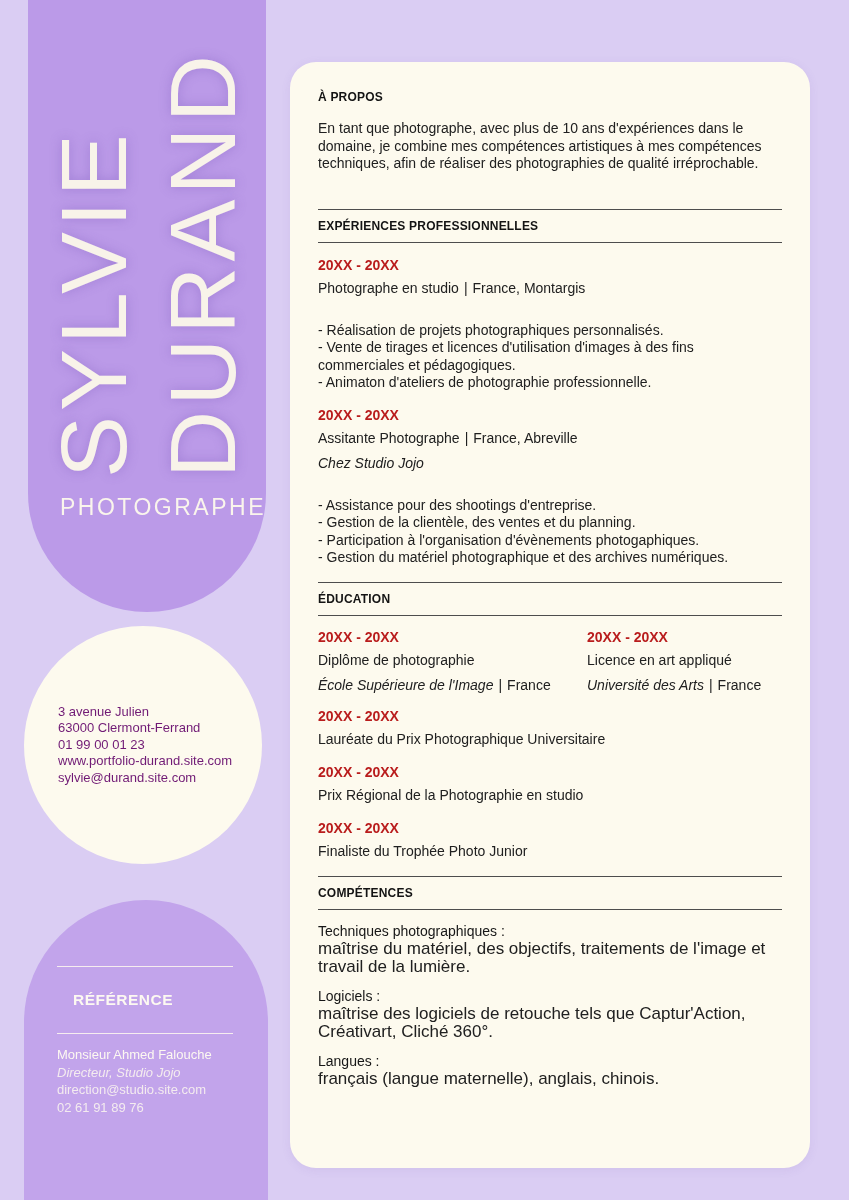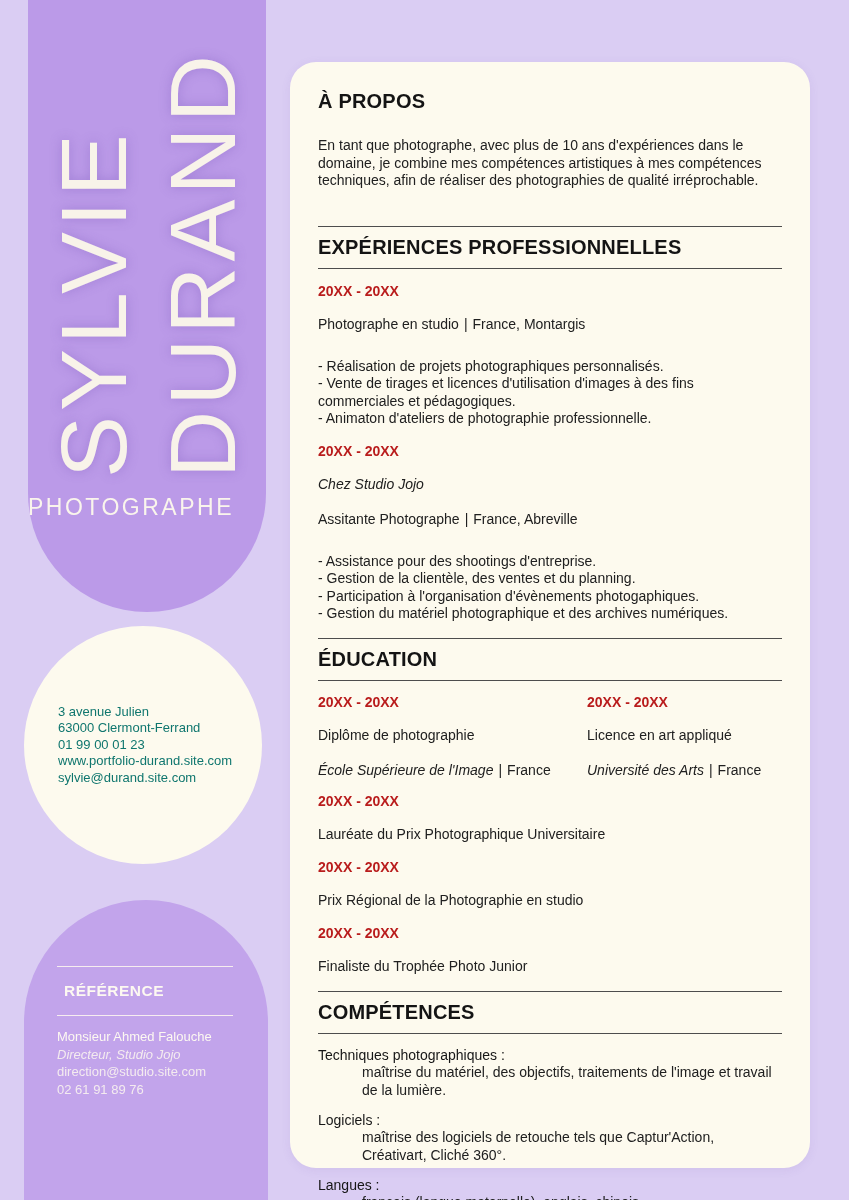--- a/index.html
+++ b/index.html
@@ -58,7 +58,7 @@
     padding:28px 28px 0 28px;box-shadow:0 2px 10px rgba(120,90,180,0.10);
   }
   .section-title{
-    margin:0;font-size:20px;font-weight:700;letter-spacing:0.2px;color:#141414;
+    margin:0;font-size:12px;font-weight:700;letter-spacing:0.2px;color:#141414;
   }
   .section-head{
     border-top:1px solid #4d4d4d;border-bottom:1px solid #4d4d4d;

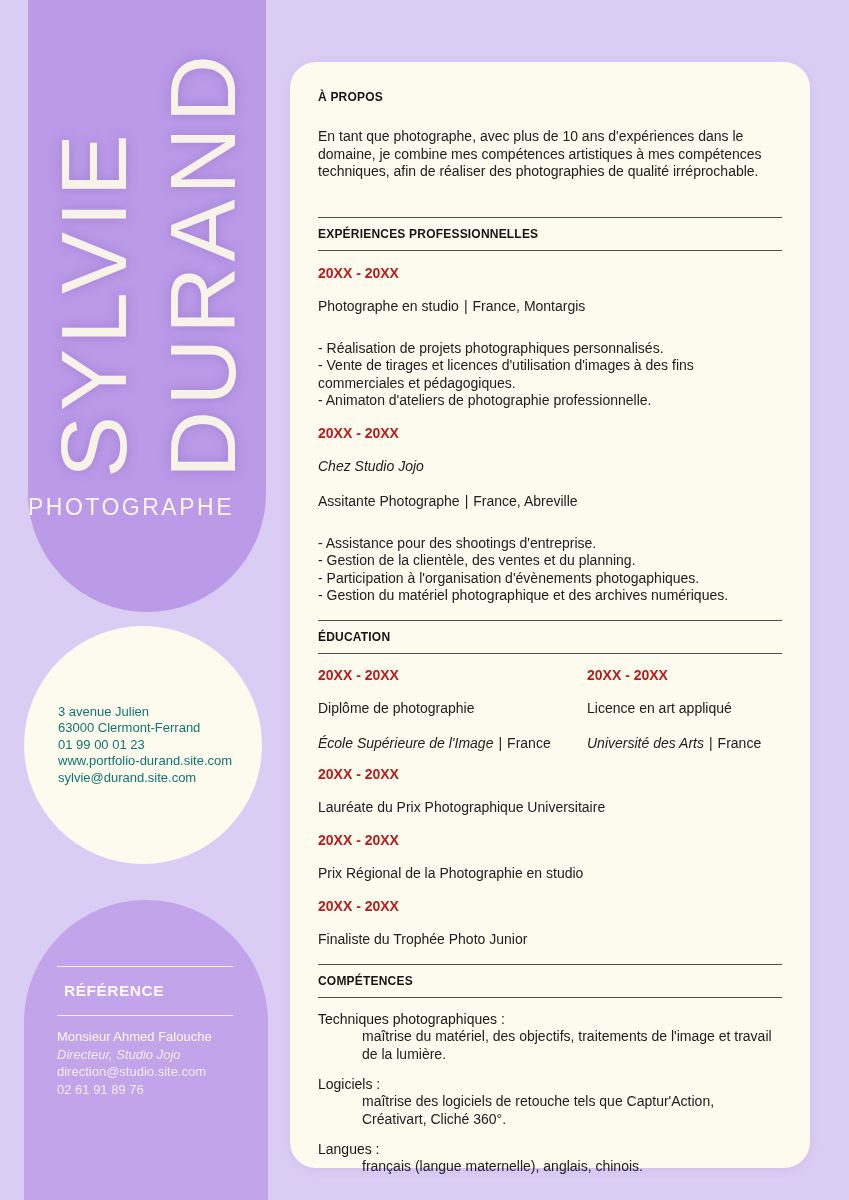--- a/index.html
+++ b/index.html
@@ -65,7 +65,7 @@
     padding:9px 0;margin-top:16px;
   }
   .section-head.first-gap{margin-top:36px;}
-  .about-text{margin-top:24px;font-size:14px;line-height:17.5px;}
+  .about-text{margin-top:16px;font-size:14px;line-height:17.5px;}
   .entry{margin-top:14px;}
   .entry + .entry{margin-top:16px;}
   .dates{font-size:14px;font-weight:700;color:#b91c1c;}

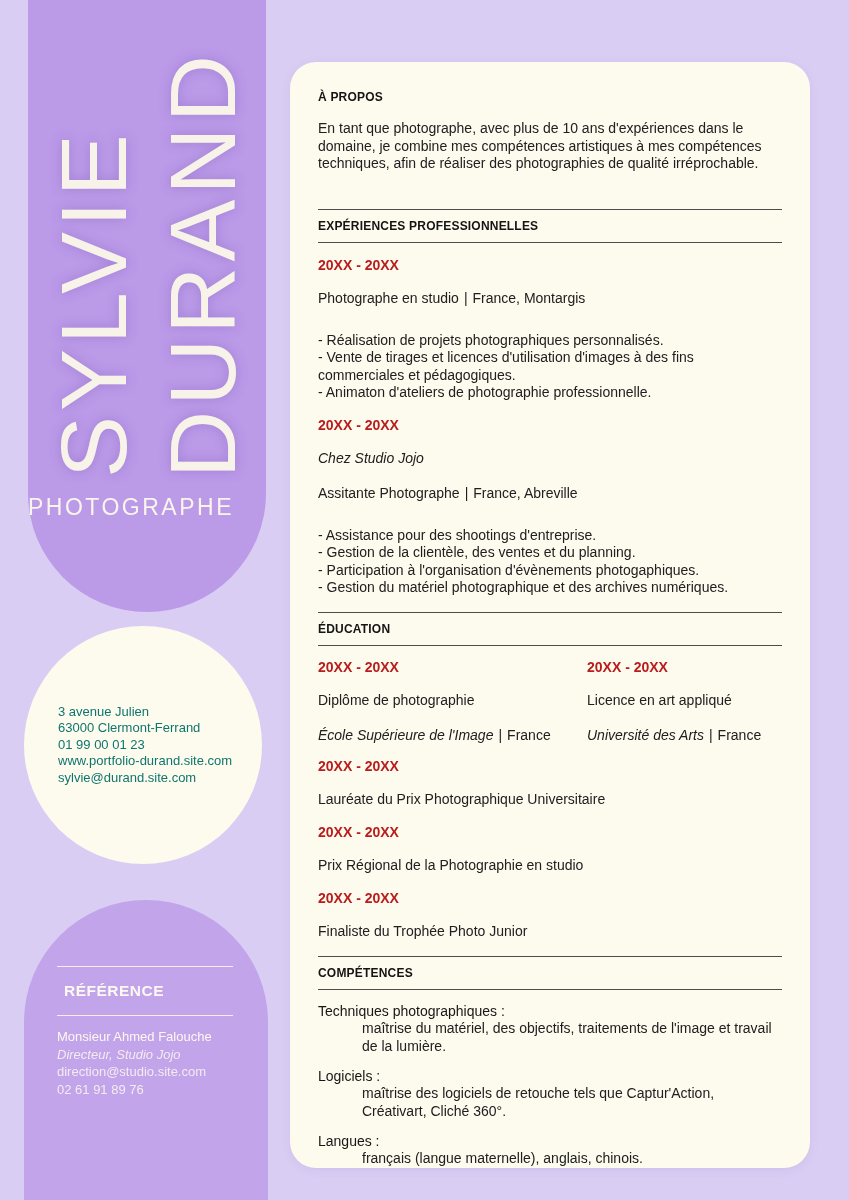--- a/index.html
+++ b/index.html
@@ -69,7 +69,7 @@
   .entry{margin-top:14px;}
   .entry + .entry{margin-top:16px;}
   .dates{font-size:14px;font-weight:700;color:#b91c1c;}
-  .plain-line{font-size:14px;line-height:17.2px;margin-top:17px;}
+  .plain-line{font-size:14px;line-height:17.2px;margin-top:7px;}
   .italic{font-style:italic;}
   .sep{margin:0 5px;}
   .bullets{margin-top:25px;}

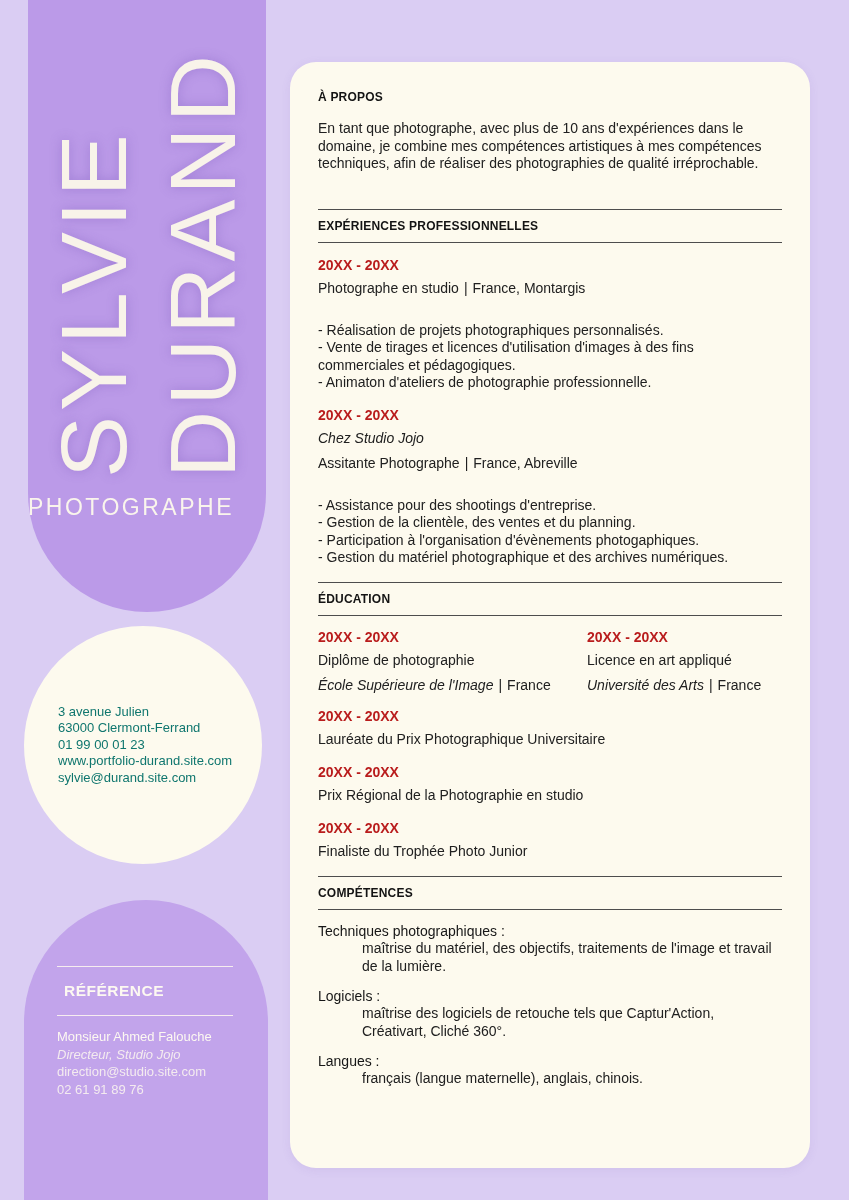--- a/index.html
+++ b/index.html
@@ -133,10 +133,10 @@
 
     <div class="entry">
       <div class="dates">20XX - 20XX</div>
-      <div class="plain-line italic">Chez Studio Jojo</div>
       <div class="plain-line">
         <span>Assitante Photographe</span><span class="sep">|</span><span>France, Abreville</span>
       </div>
+      <div class="plain-line italic">Chez Studio Jojo</div>
       <div class="bullets">
         <div class="bullet">- Assistance pour des shootings d'entreprise.</div>
         <div class="bullet">- Gestion de la clientèle, des ventes et du planning.</div>

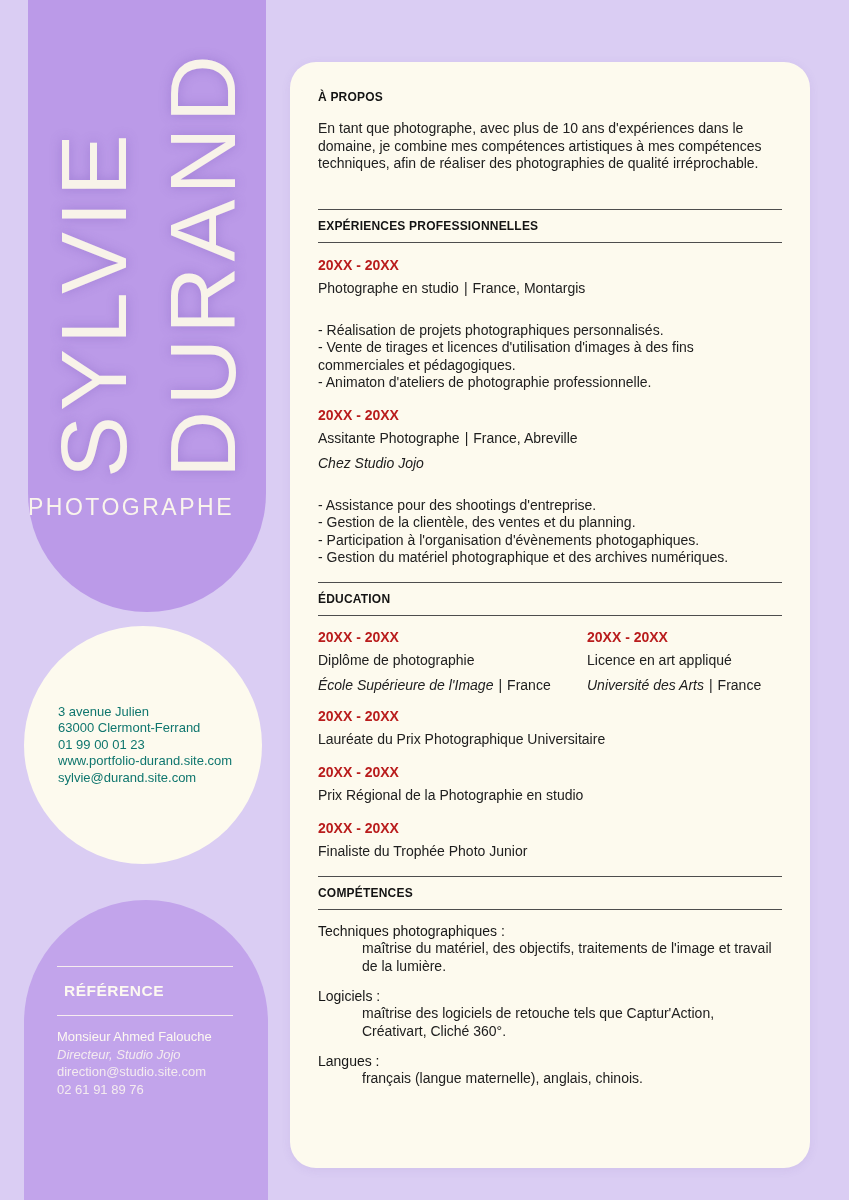--- a/index.html
+++ b/index.html
@@ -30,7 +30,7 @@
   #vn-first{left:46px;top:160px;width:96px;height:318px;font-size:93px;line-height:96px;}
   #vn-second{left:150px;top:58px;width:106px;height:420px;font-size:93px;line-height:106px;}
   .role-banner{
-    position:absolute;left:28px;top:494px;width:238px;text-align:left;
+    position:absolute;left:28px;top:494px;width:238px;text-align:right;
     color:#faf5ec;font-size:23px;letter-spacing:2.5px;font-weight:400;
   }
   .contact-block{

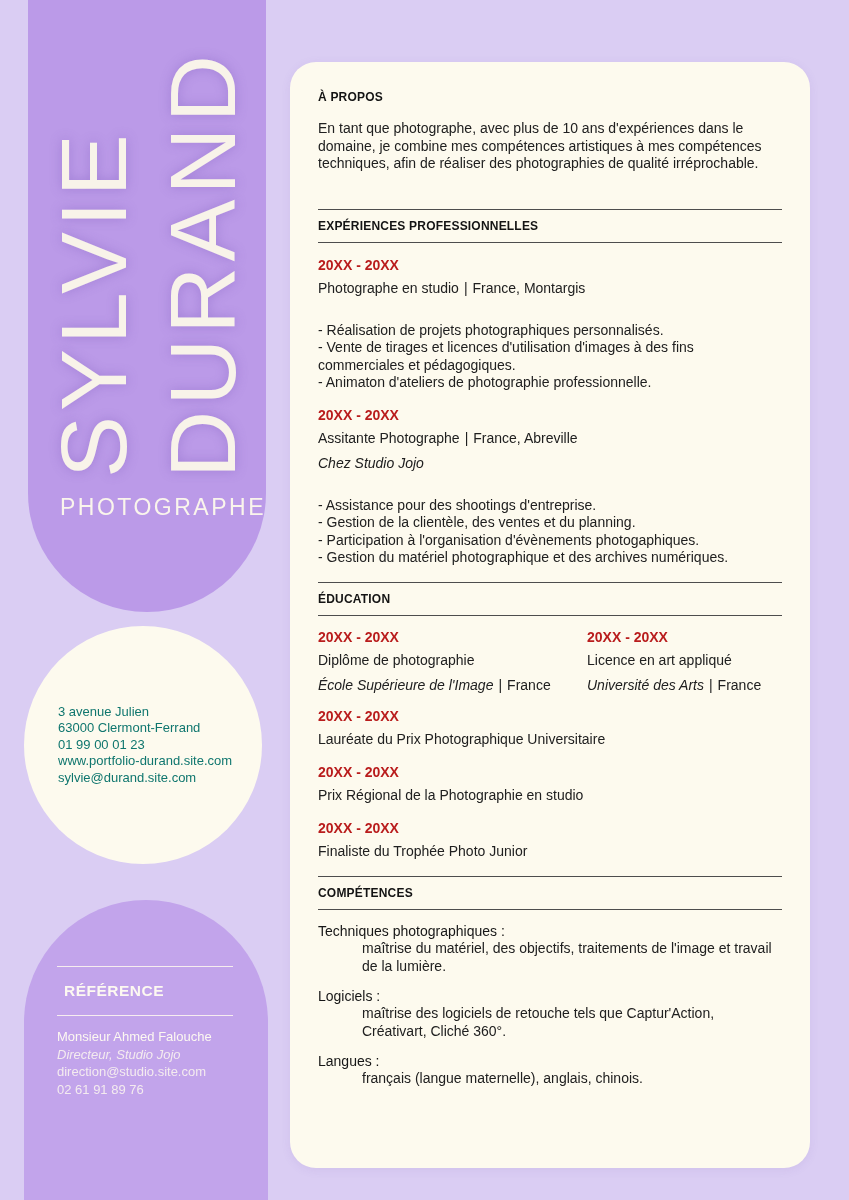--- a/index.html
+++ b/index.html
@@ -35,7 +35,7 @@
   }
   .contact-block{
     position:absolute;left:58px;top:704px;width:190px;
-    font-size:13px;line-height:16.4px;color:#0f766e;
+    font-size:13px;line-height:16.4px;color:#701a75;
   }
   .reference-block{
     position:absolute;left:57px;top:966px;width:176px;color:#fbf6ee;

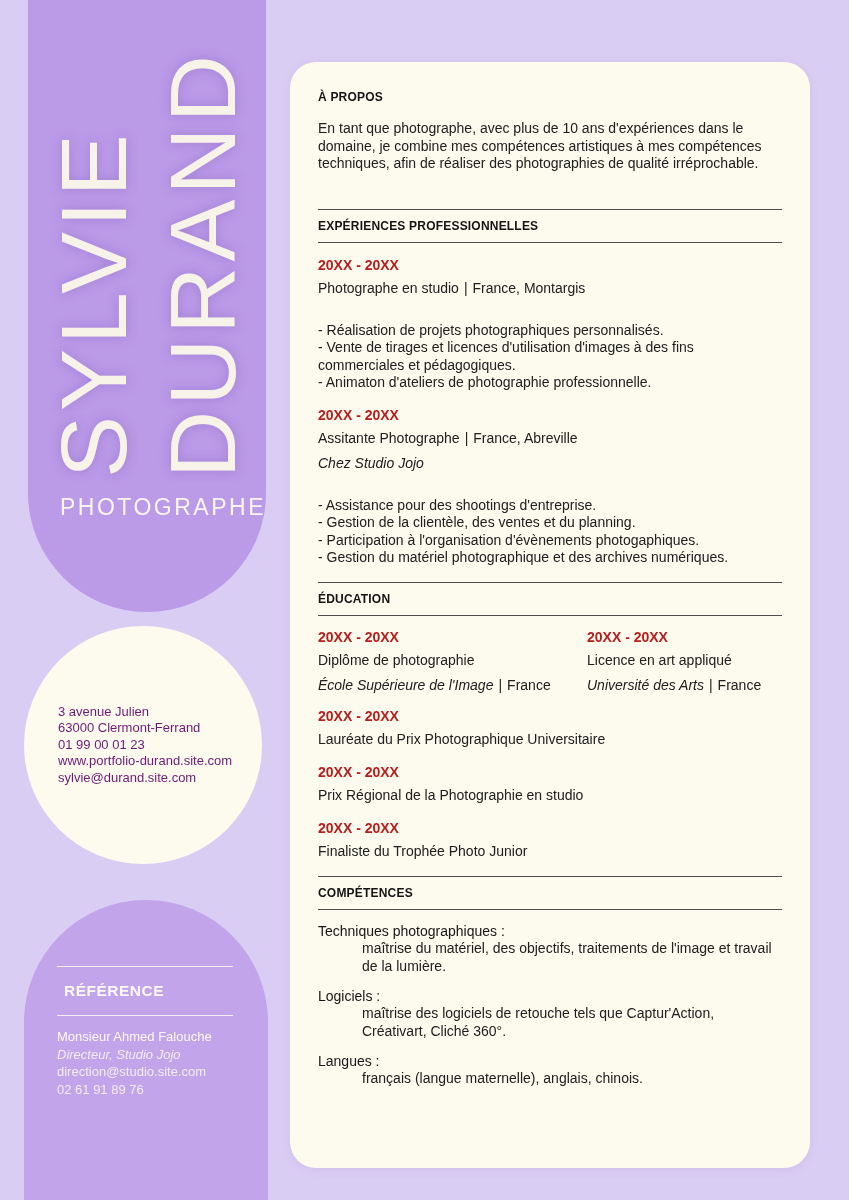--- a/index.html
+++ b/index.html
@@ -77,7 +77,7 @@
   .edu-grid{display:grid;grid-template-columns:269px 1fr;margin-top:13px;}
   .skill-group{margin-top:13px;}
   .skill-label{font-size:14px;font-weight:400;color:#161616;}
-  .skill-text{font-size:14px;line-height:17.5px;margin-top:1px;margin-left:44px;}
+  .skill-text{font-size:17px;line-height:17.5px;margin-top:1px;}
 </style>
 </head>
 <body>

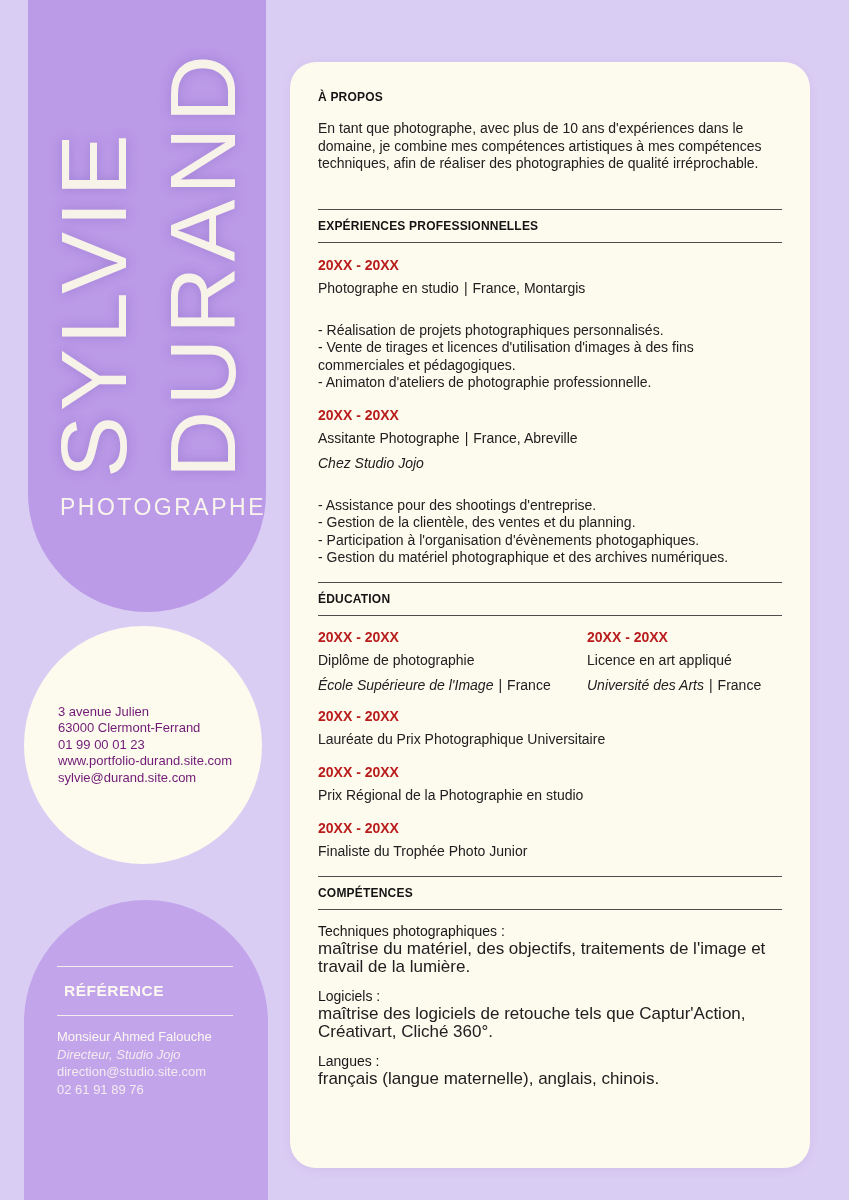--- a/index.html
+++ b/index.html
@@ -46,7 +46,7 @@
     padding:8px 0;margin-bottom:12px;
   }
   .reference-heading h2{
-    margin:7px;font-size:15.5px;font-weight:700;letter-spacing:0.5px;color:#fdf9f1;
+    margin:16px;font-size:15.5px;font-weight:700;letter-spacing:0.5px;color:#fdf9f1;
   }
   .reference-block .line{font-size:13px;line-height:17.5px;color:rgba(253,248,240,0.85);}
   .reference-block .line.name{color:#fdf9f1;}

